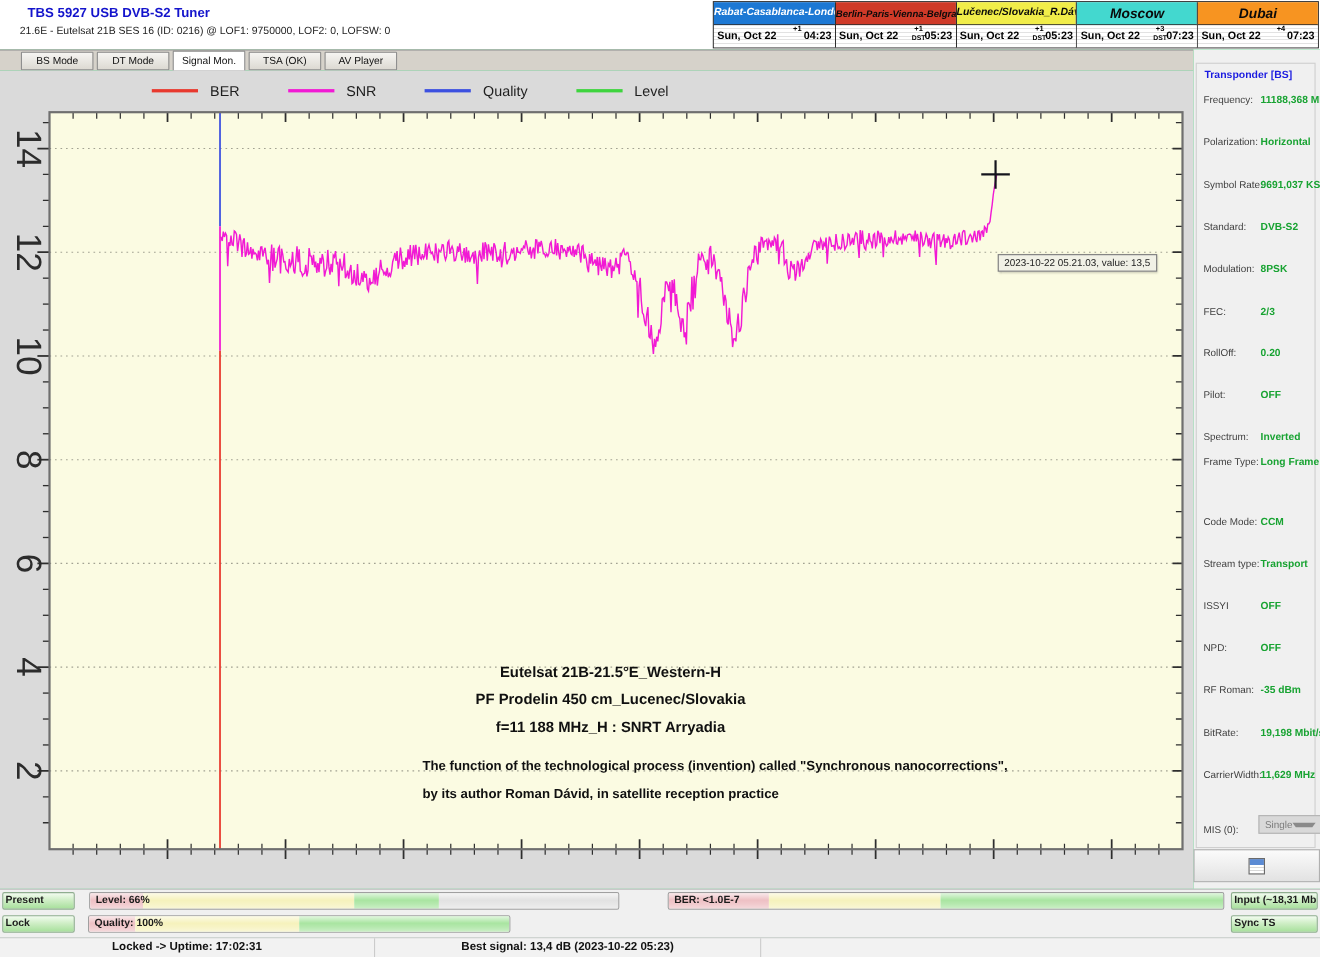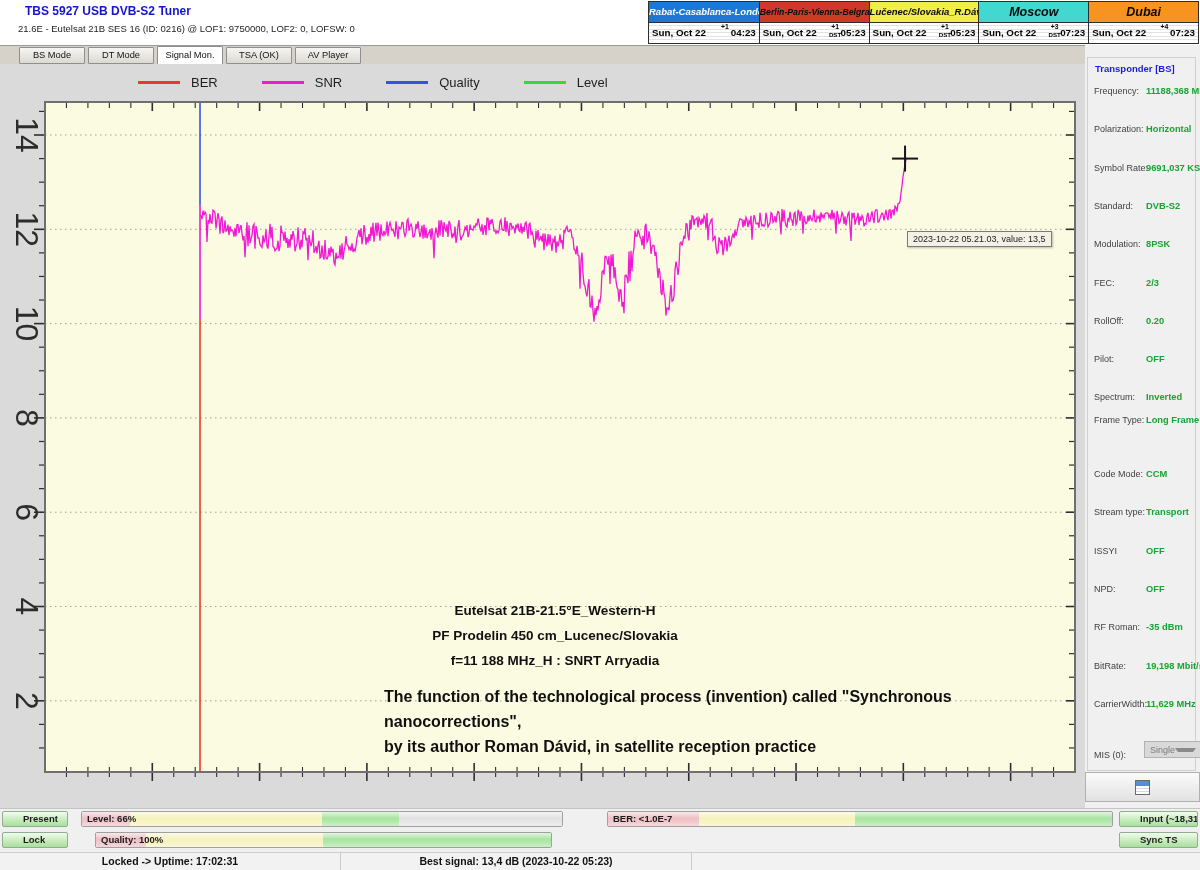--- a/index.html
+++ b/index.html
@@ -40,7 +40,7 @@
   .ann1{position:absolute;left:330px;top:534px;width:450px;text-align:center;
         font-weight:bold;font-size:13.5px;line-height:25px;color:#101010;}
   .ann2{position:absolute;left:384px;top:620px;width:700px;
-        font-weight:bold;font-size:16px;line-height:25px;color:#101010;}
+        font-weight:bold;font-size:12px;line-height:25px;color:#101010;}
   .tooltip{position:absolute;left:907px;top:167px;background:#f1f1e6;border:1px solid #7a7a7a;
            font-size:9px;color:#222;padding:2px 5px;white-space:nowrap;box-shadow:1px 1px 2px rgba(0,0,0,.25);}
   

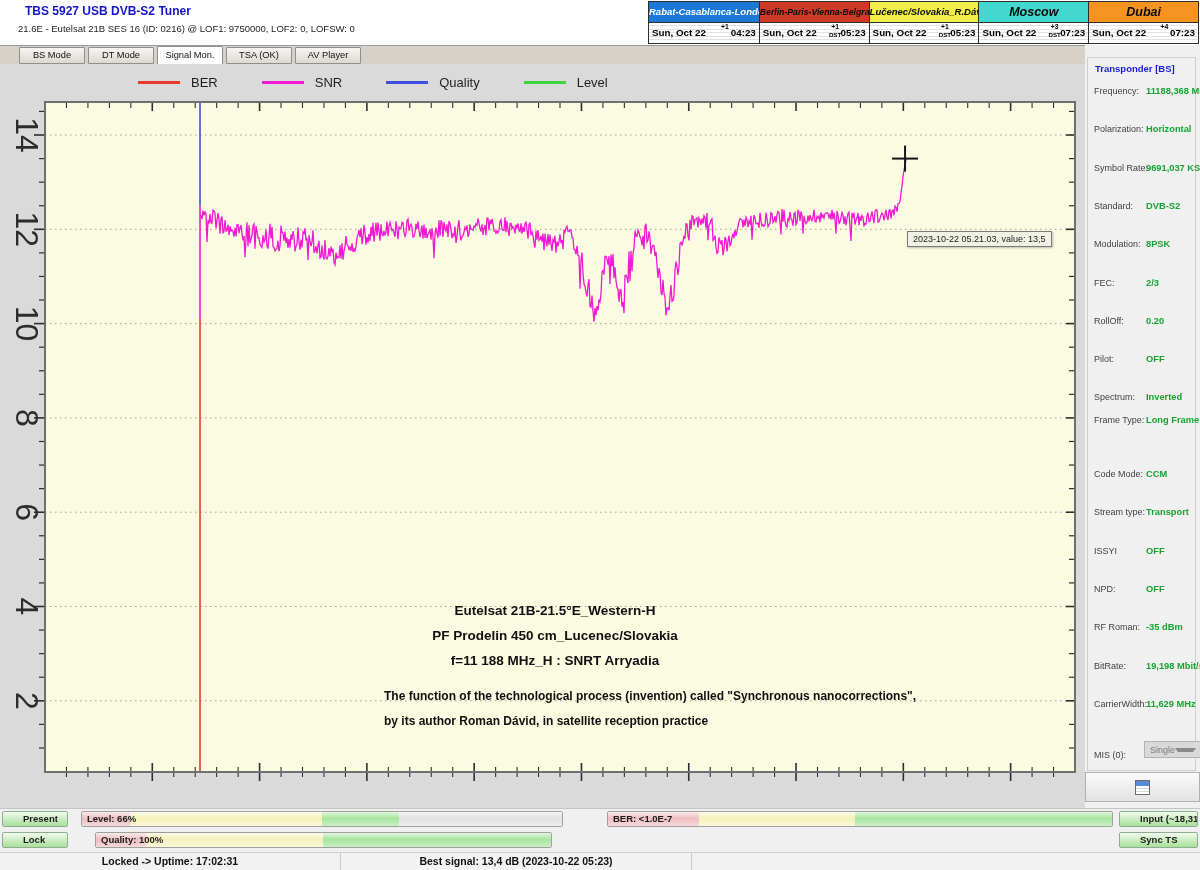--- a/index.html
+++ b/index.html
@@ -66,7 +66,7 @@
   .bottom{position:absolute;left:0;top:808px;width:1200px;height:44px;background:#f0f0f0;border-top:1px solid #c4c4c4;box-sizing:border-box;}
   .badge{position:absolute;height:16px;border:1px solid #8fae8f;border-radius:2px;box-sizing:border-box;
          background:linear-gradient(180deg,#f2fcef 0%,#cfeec6 45%,#a8e09c 100%);
-         font-size:9.5px;font-weight:600;line-height:14px;padding-left:20px;color:#1c1c1c;white-space:nowrap;overflow:hidden;}
+         font-size:9.5px;font-weight:600;line-height:14px;padding-left:2px;color:#1c1c1c;white-space:nowrap;overflow:hidden;}
   .pbar{position:absolute;height:16px;border:1px solid #a0a0a0;border-radius:2px;overflow:hidden;
         display:flex;background:#ffffff;box-sizing:border-box;}
   .pseg{height:100%;}

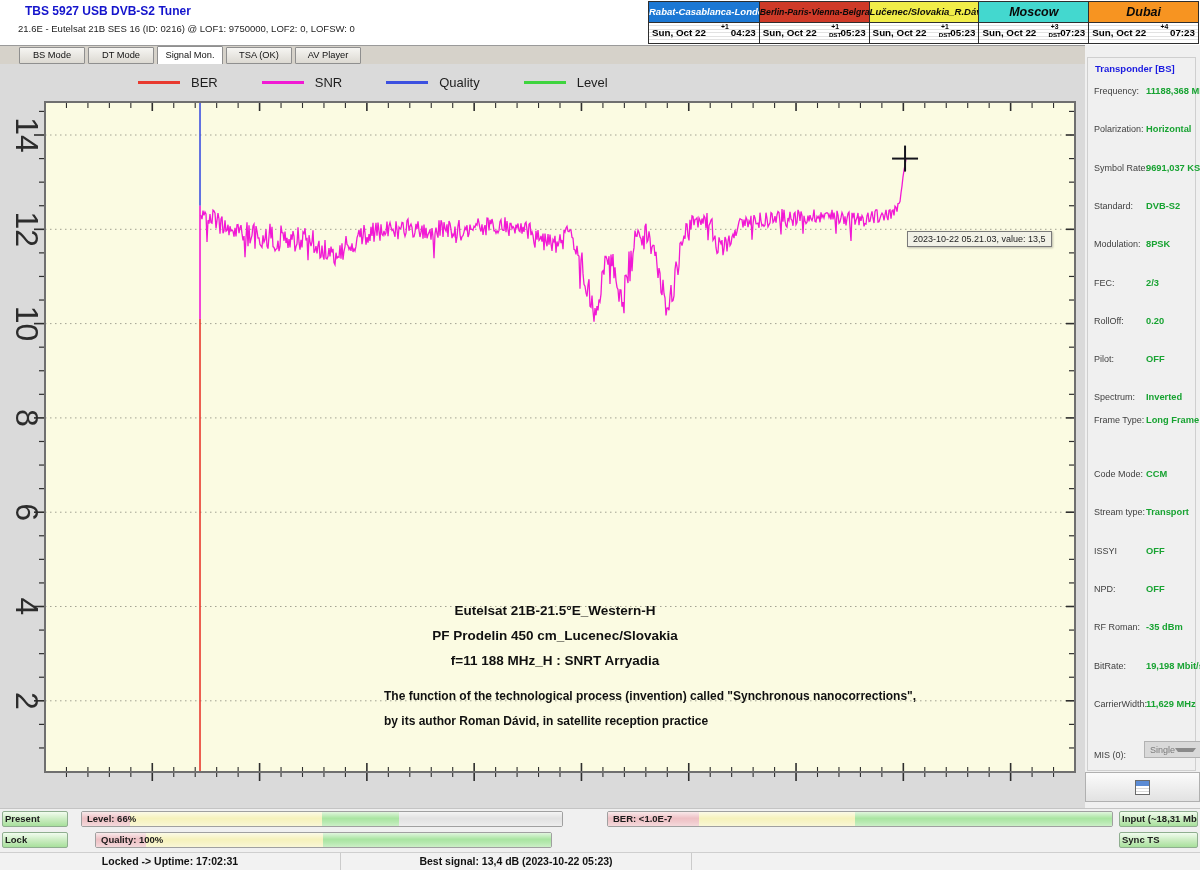--- a/index.html
+++ b/index.html
@@ -458,7 +458,7 @@
         <div class="pseg" style="width: 34%; background: rgb(226, 226, 226);"></div>
         <span class="plabel">Level: 66%</span>
       </div>
-    <div class="pbar" id="bar-quality" style="left:95px;top:23px;width:457px;">
+    <div class="pbar" id="bar-quality" style="left:80px;top:23px;width:384px;">
         <div class="pseg" style="width: 11%; background: rgb(238, 192, 196);"></div>
         <div class="pseg" style="width: 39%; background: rgb(246, 242, 188);"></div>
         <div class="pseg" style="width: 50%; background: rgb(169, 229, 161);"></div>

